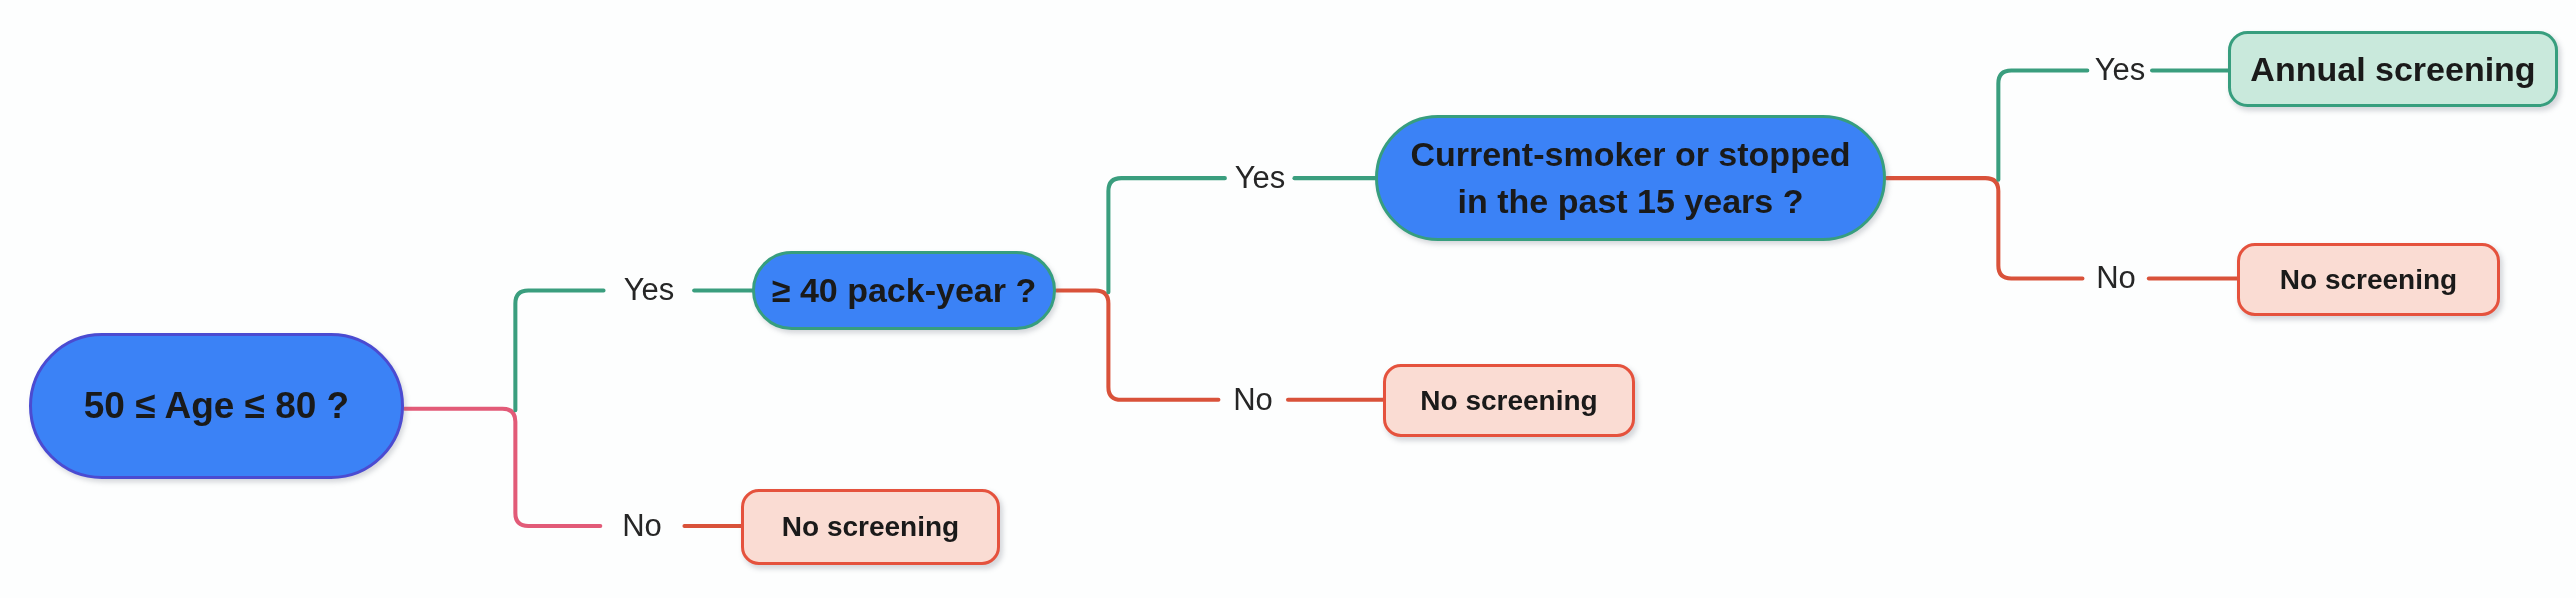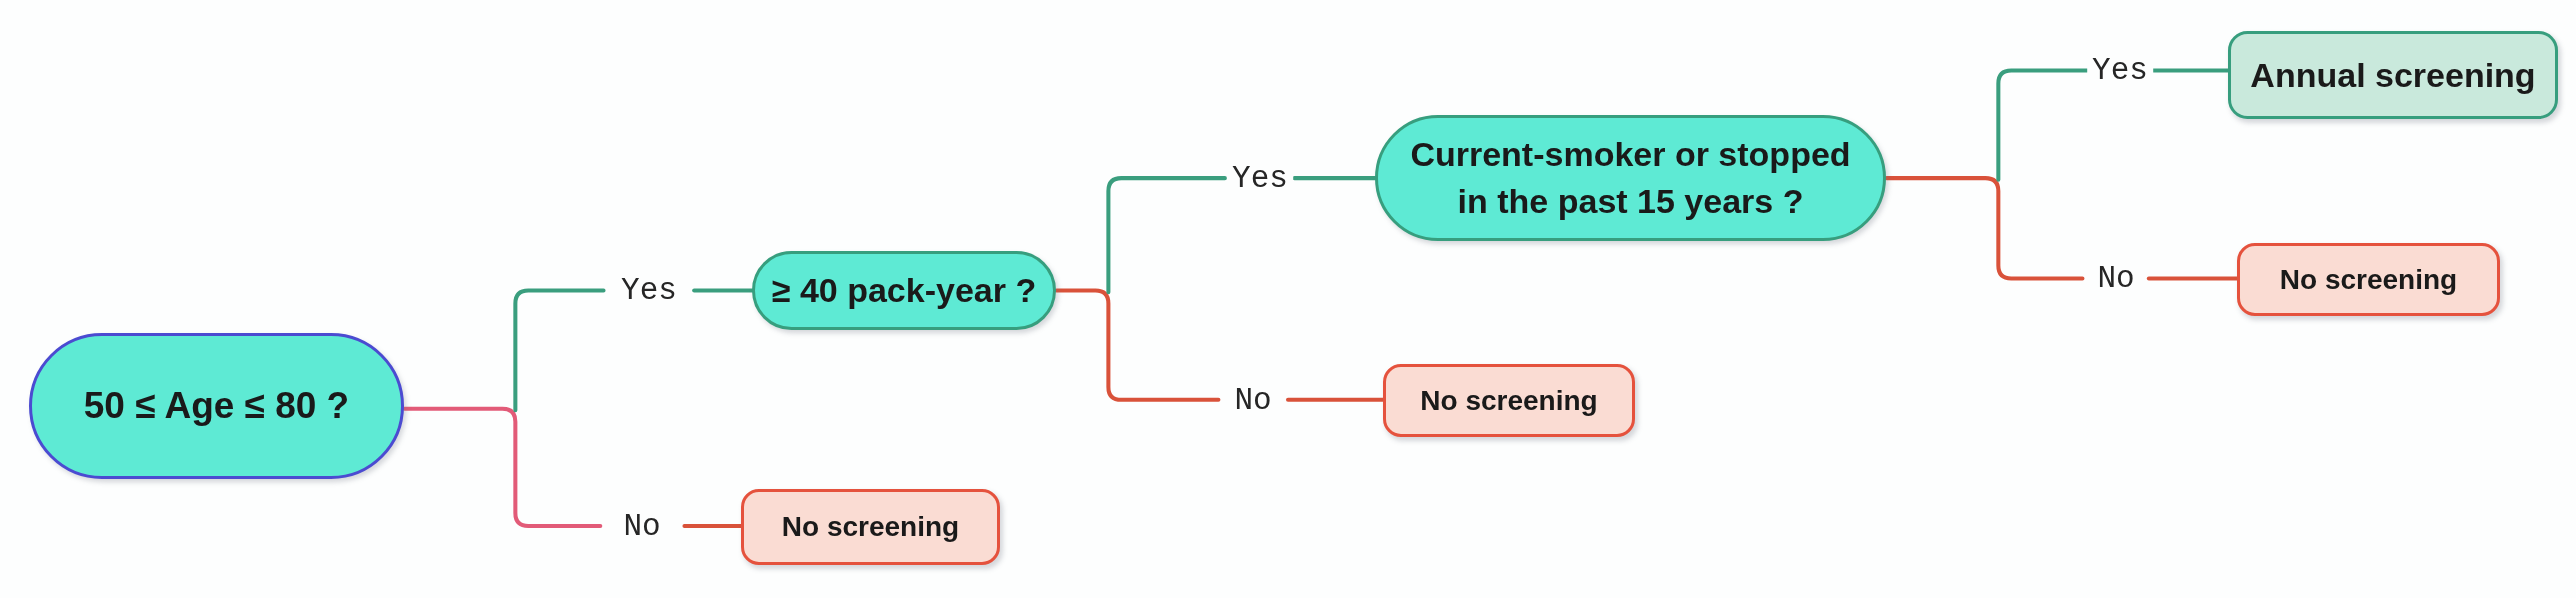--- a/index.html
+++ b/index.html
@@ -84,7 +84,6 @@
     background: var(--background);
     padding: 0 4.9px;
     white-space: nowrap;
-    font-family: Liberation Mono, monospace;
   }
 </style>
 </head>

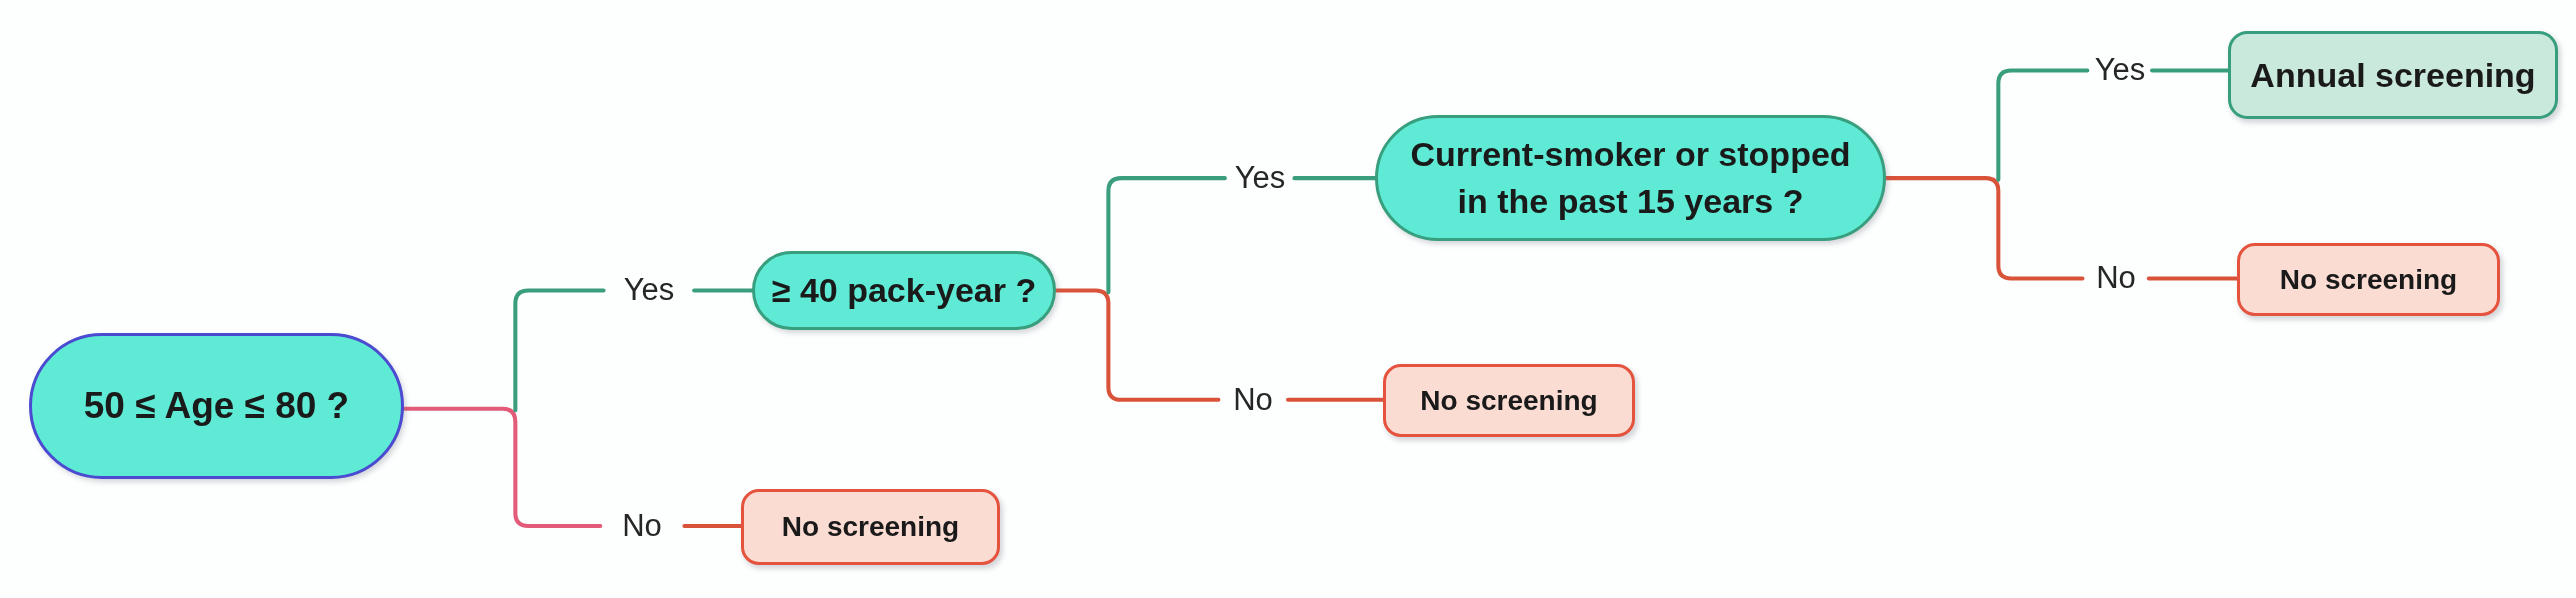--- a/index.html
+++ b/index.html
@@ -59,7 +59,7 @@
     line-height: 1.38;
   }
   .node-annual {
-    left: 2228px; top: 31px; width: 330px; height: 88px;
+    left: 2228px; top: 31px; width: 330px; height: 76px;
     border: 3.2px solid var(--annual-border);
     border-radius: 19.4px;
     background: var(--annual-fill);

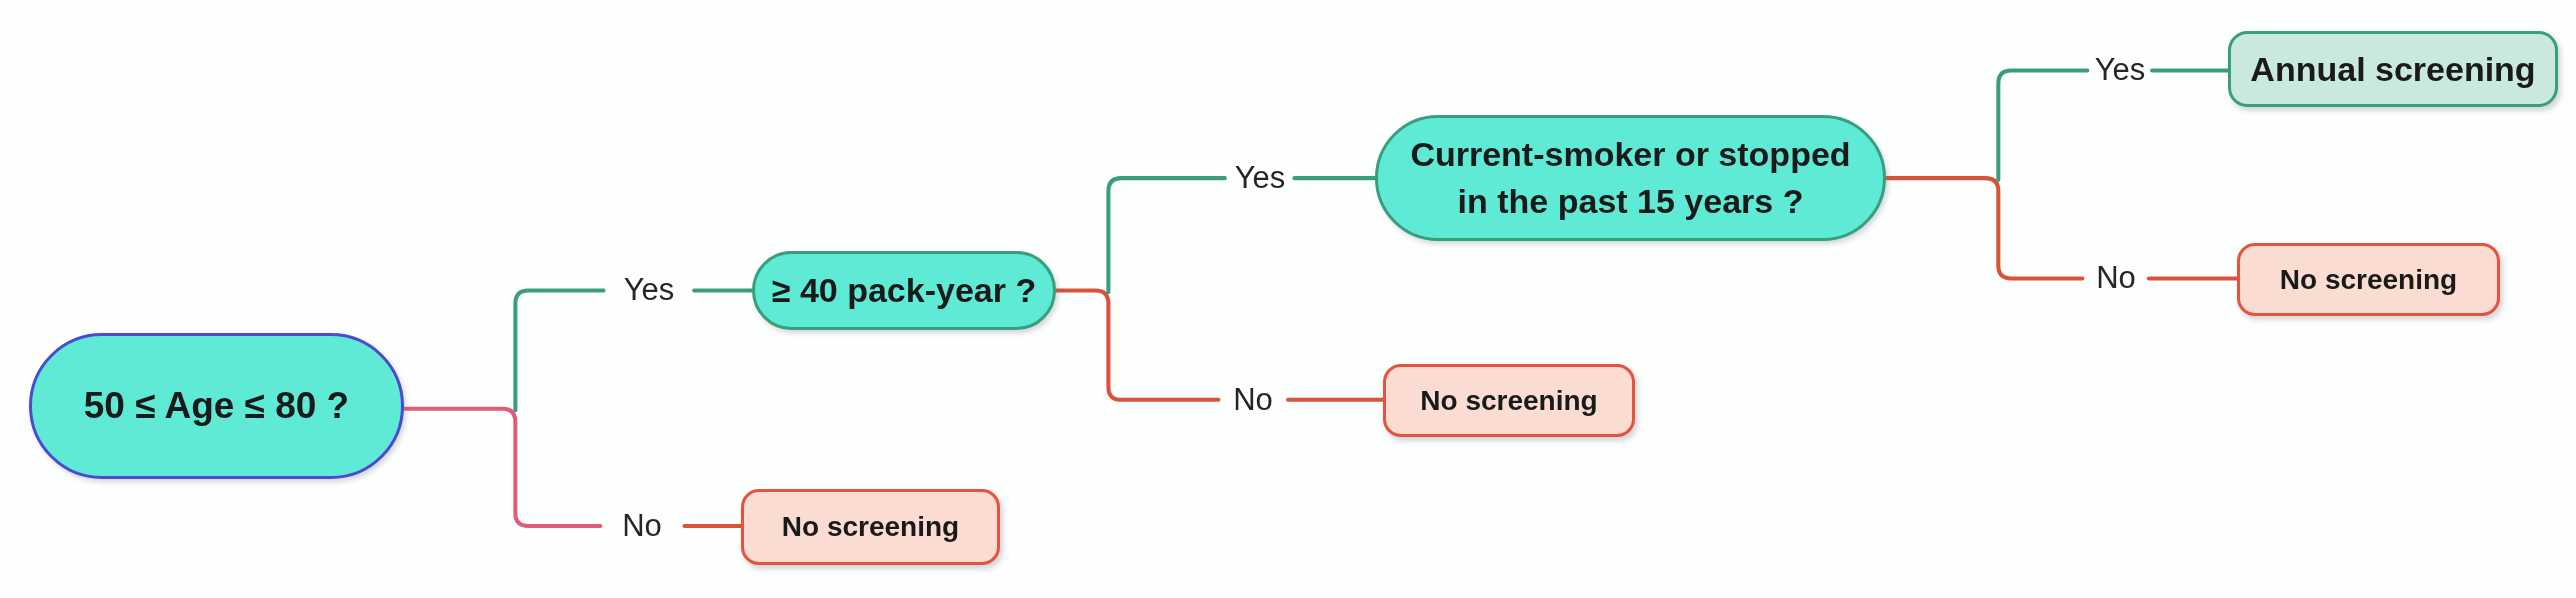--- a/index.html
+++ b/index.html
@@ -35,7 +35,7 @@
     align-items: center; justify-content: center;
     text-align: center;
     font-weight: 700;
-    background: #5eead4;
+    background: #3b82f6;
     box-shadow: 2.4px 3.2px 4.9px rgba(110,116,130,0.28);
     white-space: nowrap;
   }

